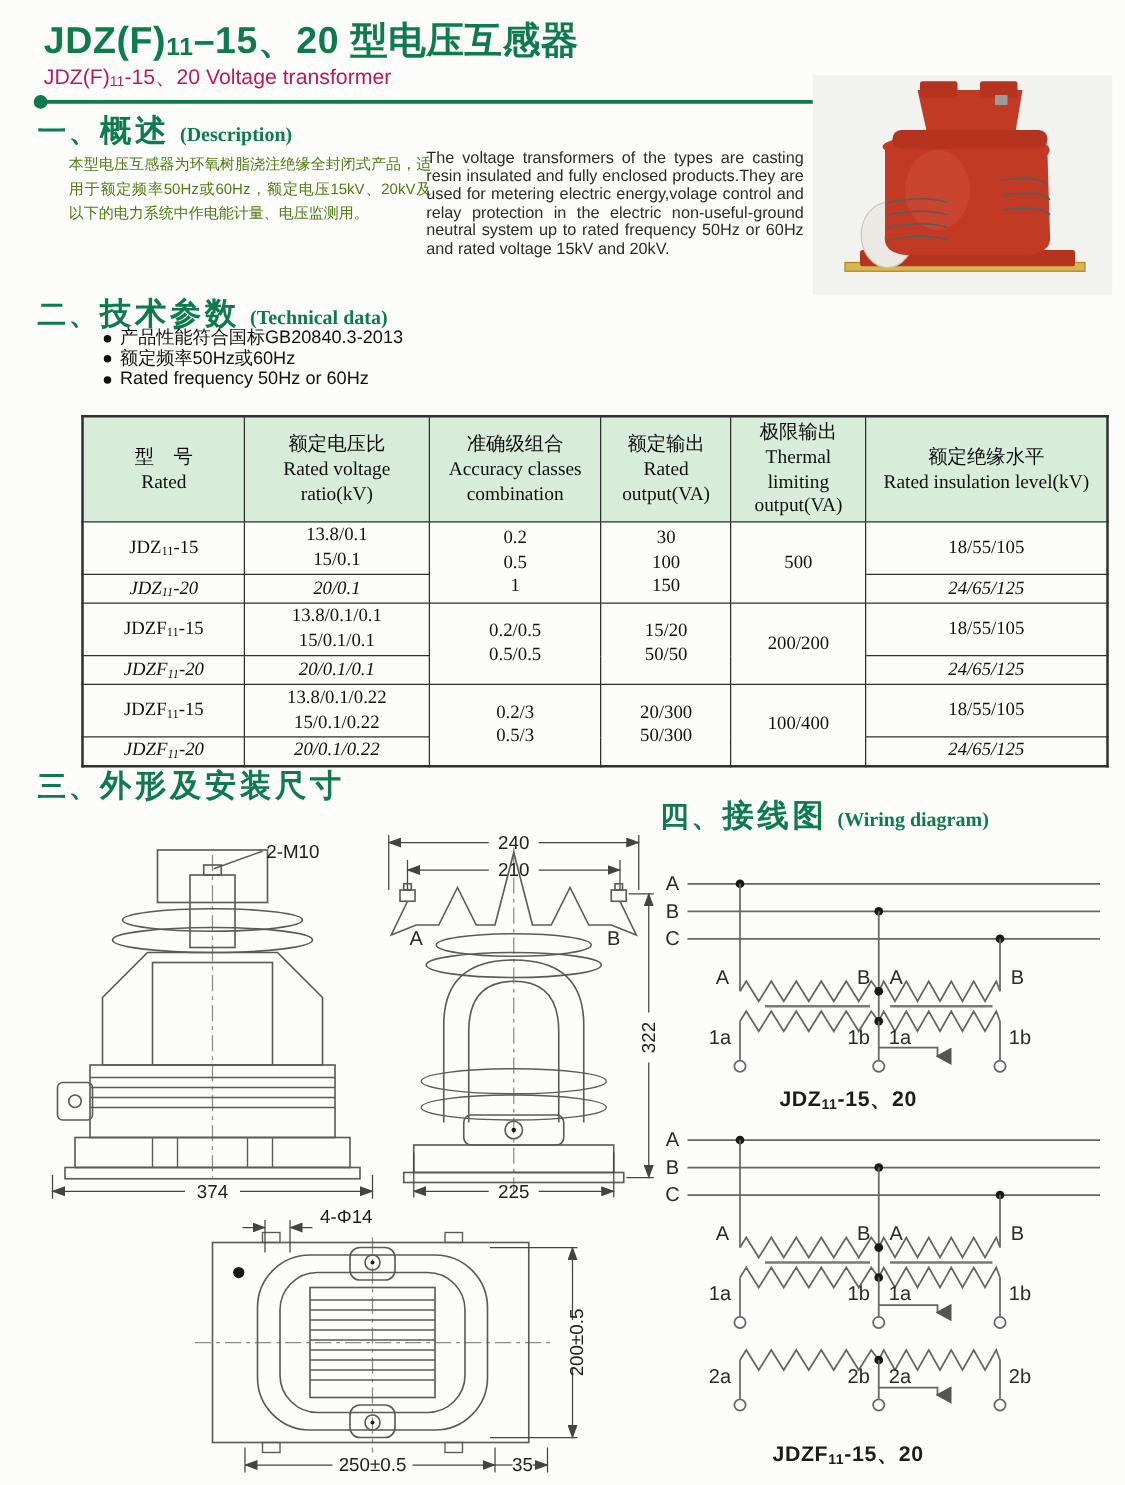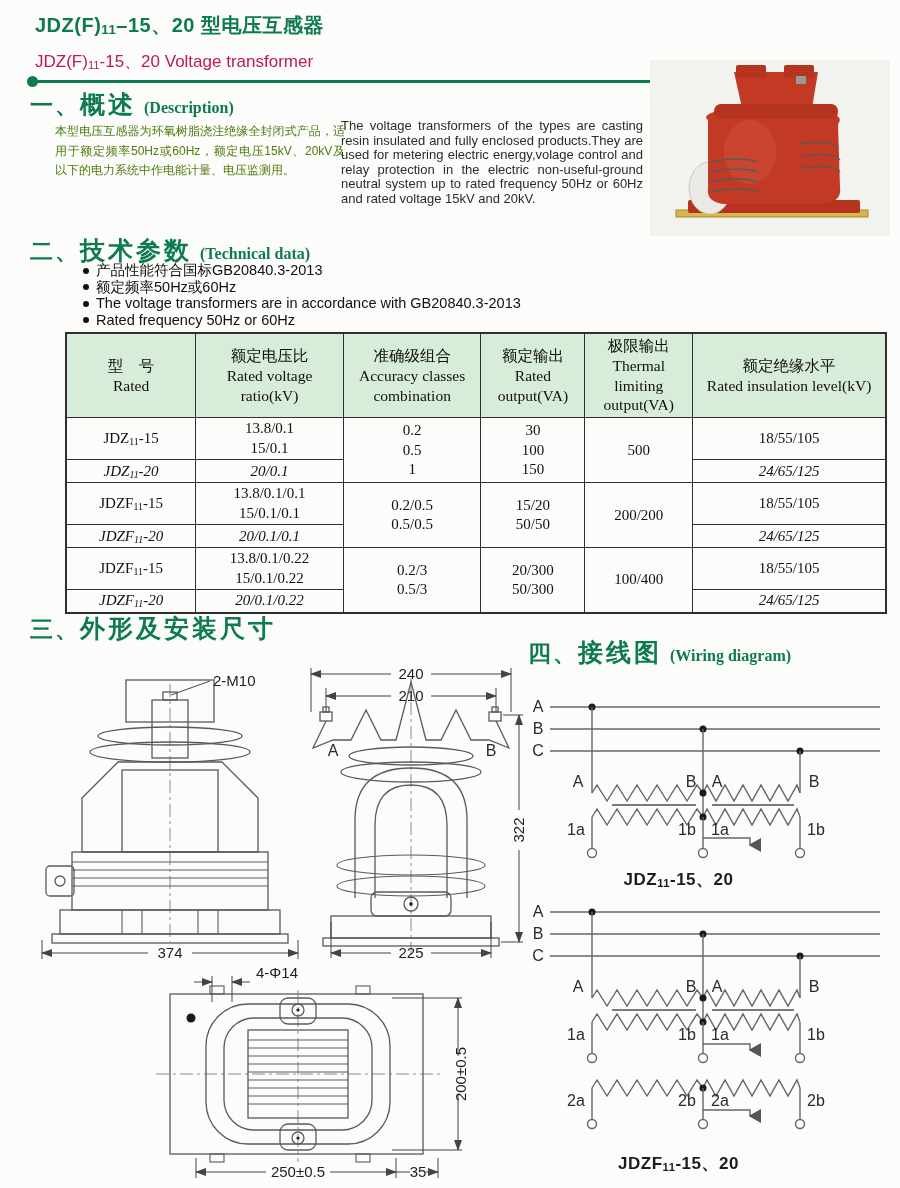--- a/index.html
+++ b/index.html
@@ -10,7 +10,7 @@
     font-family:"Liberation Sans","DejaVu Sans",sans-serif; color:#222;
   }
   .abs { position:absolute; }
-  .title { left:35px; top:12px; font-size:20px; font-weight:bold; color:#0e7b4f; letter-spacing:.5px; }
+  .title { left:35px; top:12px; font-size:30px; font-weight:bold; color:#0e7b4f; letter-spacing:.5px; }
   .ss { font-size:66%; position:relative; top:2px; }
   .subtitle { left:35px; top:50px; font-size:17px; color:#be185d; }
   .rule { left:30px; top:80px; width:856px; height:3px; background:#0e7b4f; border-radius:2px; }

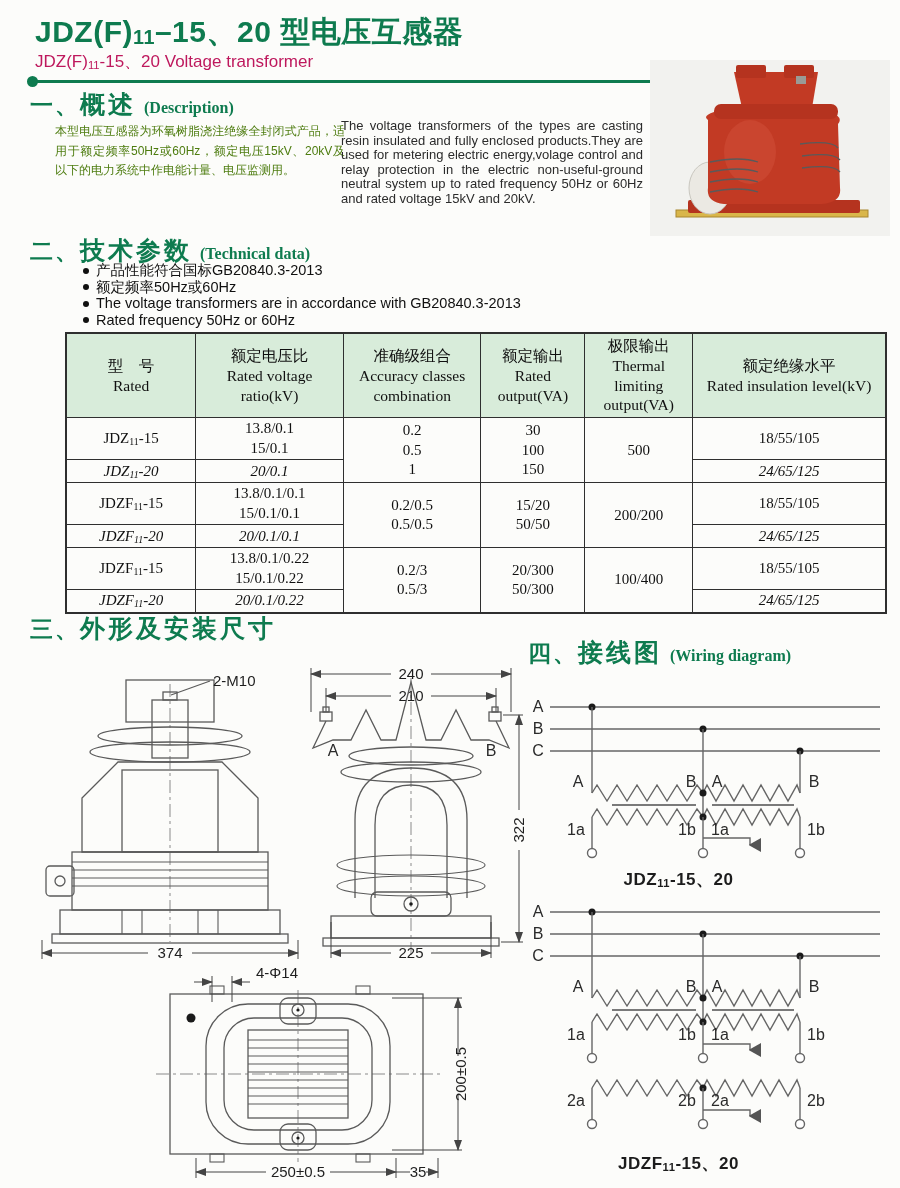--- a/index.html
+++ b/index.html
@@ -99,7 +99,6 @@
   <ul class="abs bullets">
     <li>产品性能符合国标GB20840.3-2013</li>
     <li>额定频率50Hz或60Hz</li>
-    <li>The voltage transformers are in accordance with GB20840.3-2013</li>
     <li>Rated frequency 50Hz or 60Hz</li>
   </ul>
 

